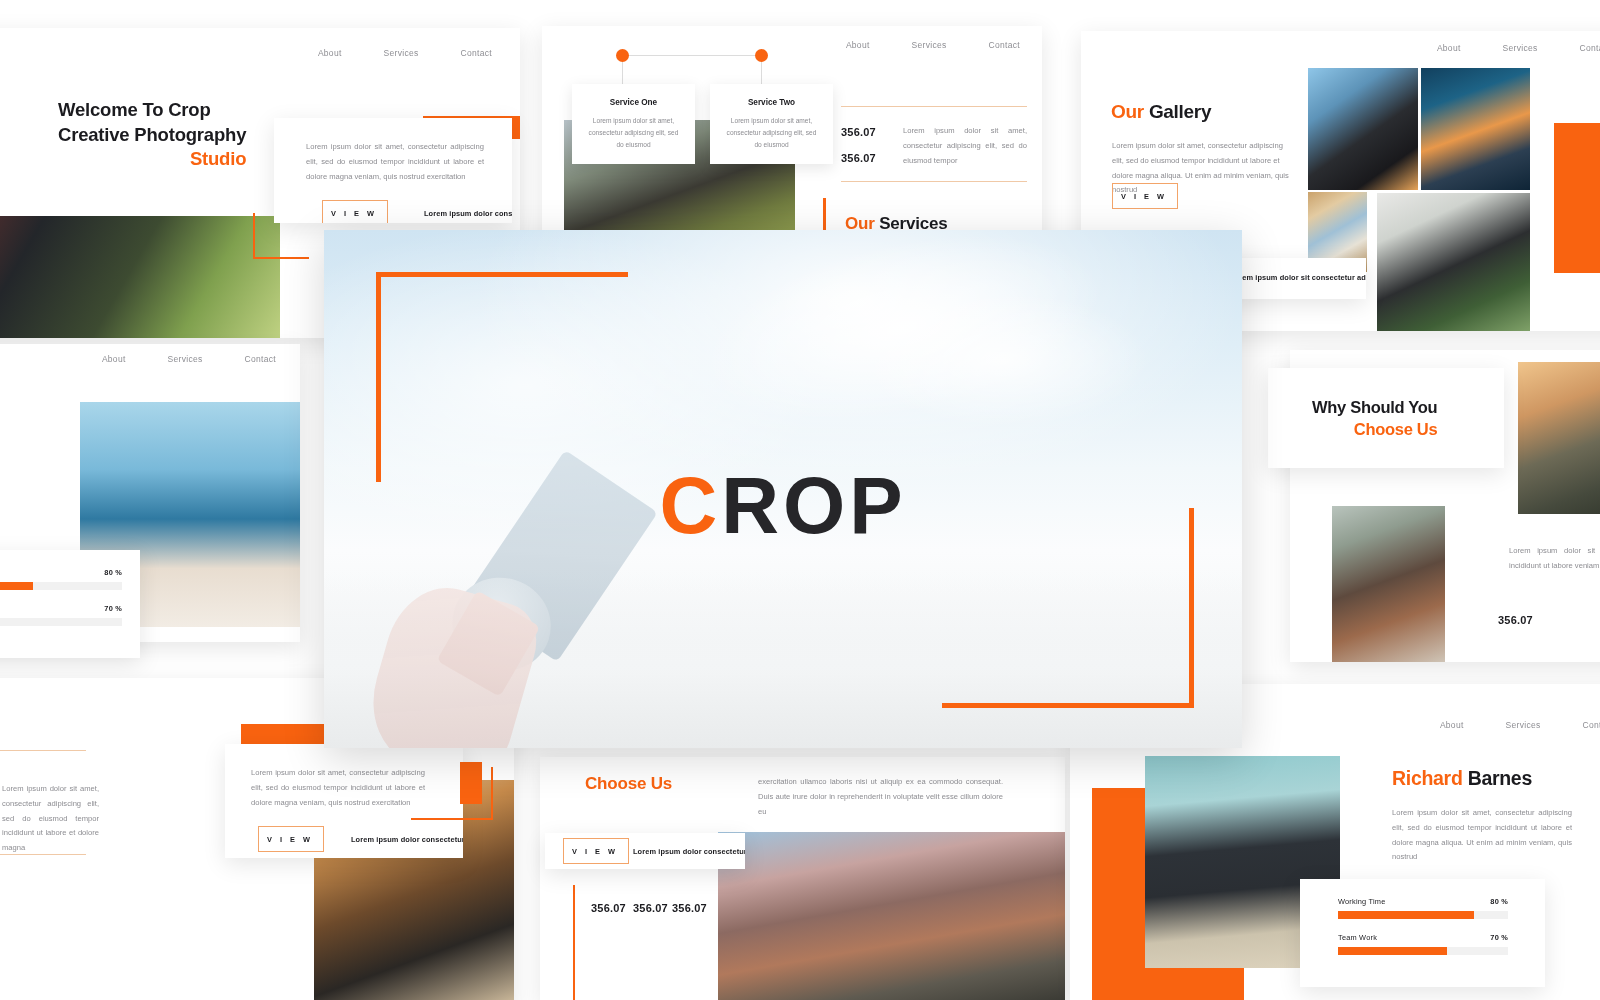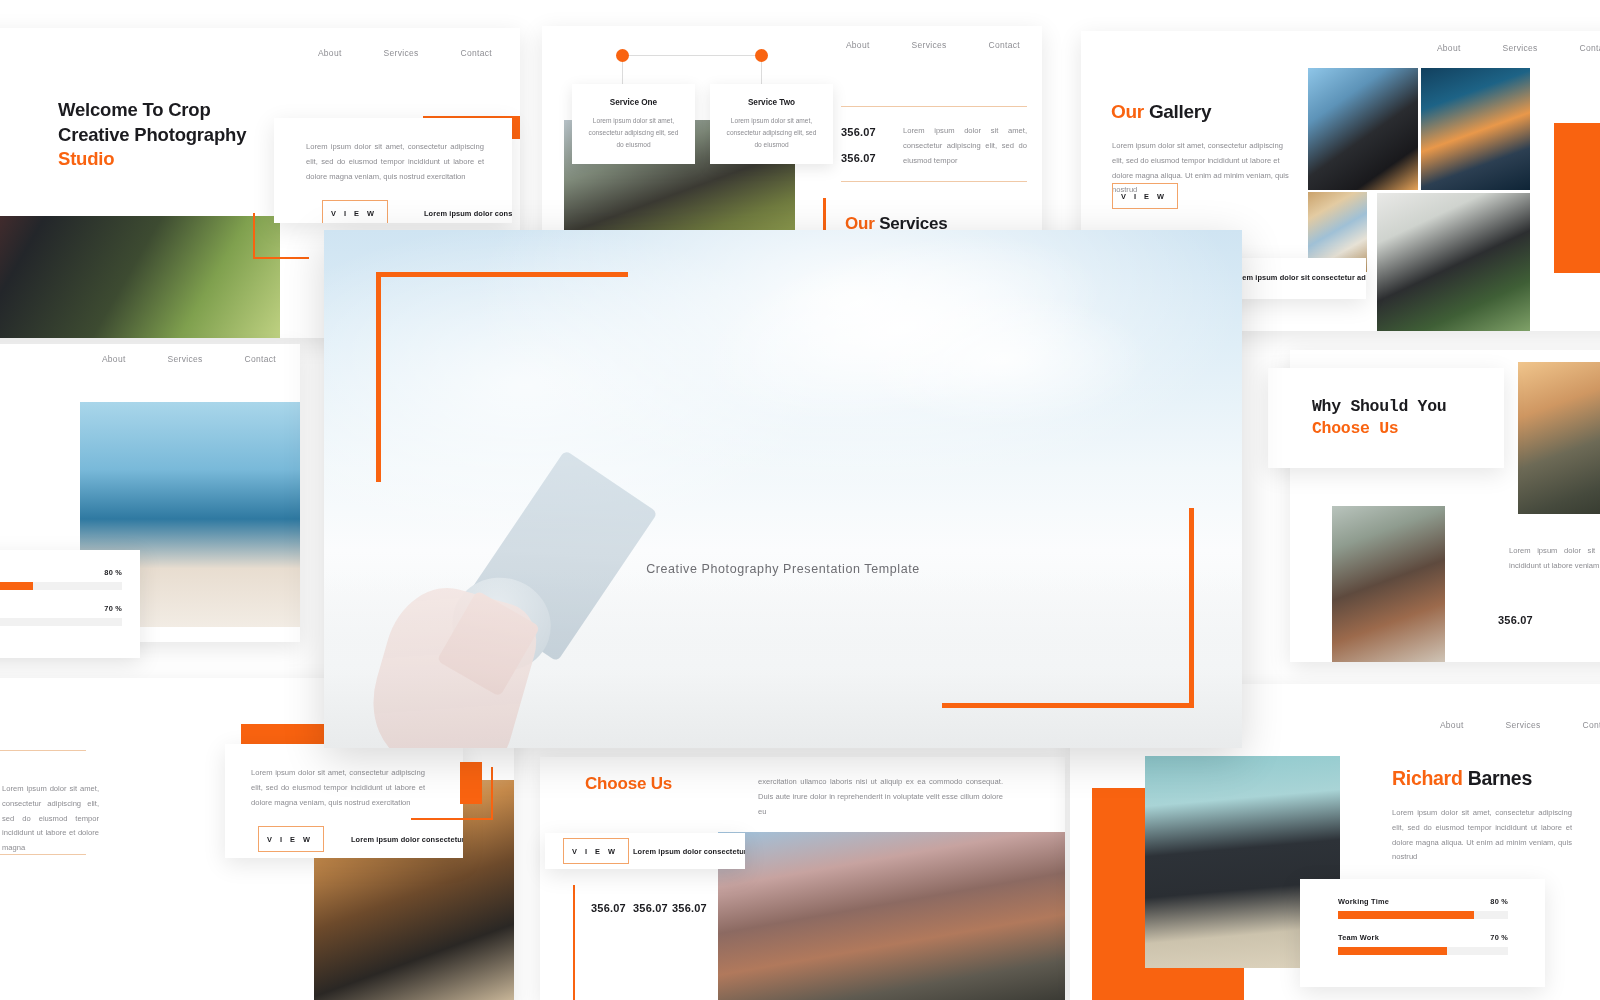--- a/index.html
+++ b/index.html
@@ -29,7 +29,7 @@
   .nav span { white-space: nowrap; }
 
   .h-dark { color: #1b1b1f; font-weight: bold; }
-  .h-orange { color: #F96310; font-weight: bold; }
+  .h-orange { color: #F96310; font-weight: bold; text-align: right; }
 
   .body-text {
     color: #8d8d92;

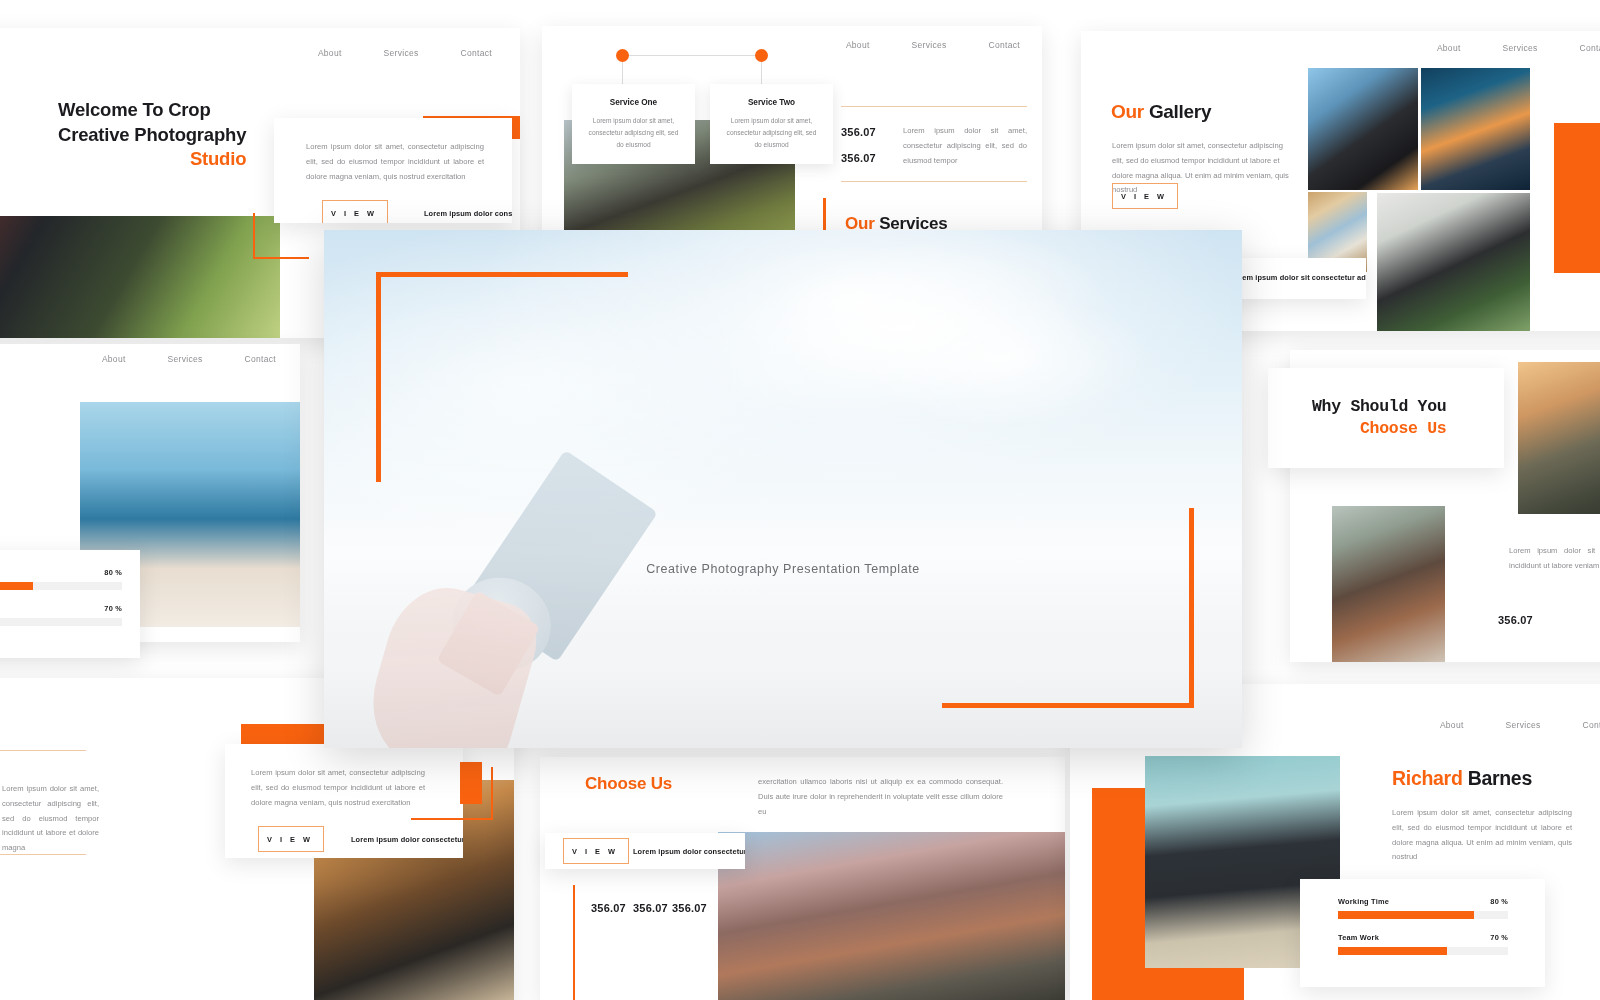--- a/index.html
+++ b/index.html
@@ -287,7 +287,7 @@
   </div>
 
   <div class="slide" style="left:1268px; top:368px; width:236px; height:100px;">
-    <div style="position:absolute; left:44px; top:28px; font-size:16.5px; font-weight:bold; line-height:1.34; letter-spacing:-.3px;font-family:Liberation Mono, monospace;">
+    <div style="position:absolute; left:44px; top:28px; font-size:16.5px; font-weight:bold; line-height:1.34; letter-spacing:-.3px;">
       <div class="h-dark">Why Should You</div>
       <div class="h-orange">Choose Us</div>
     </div>

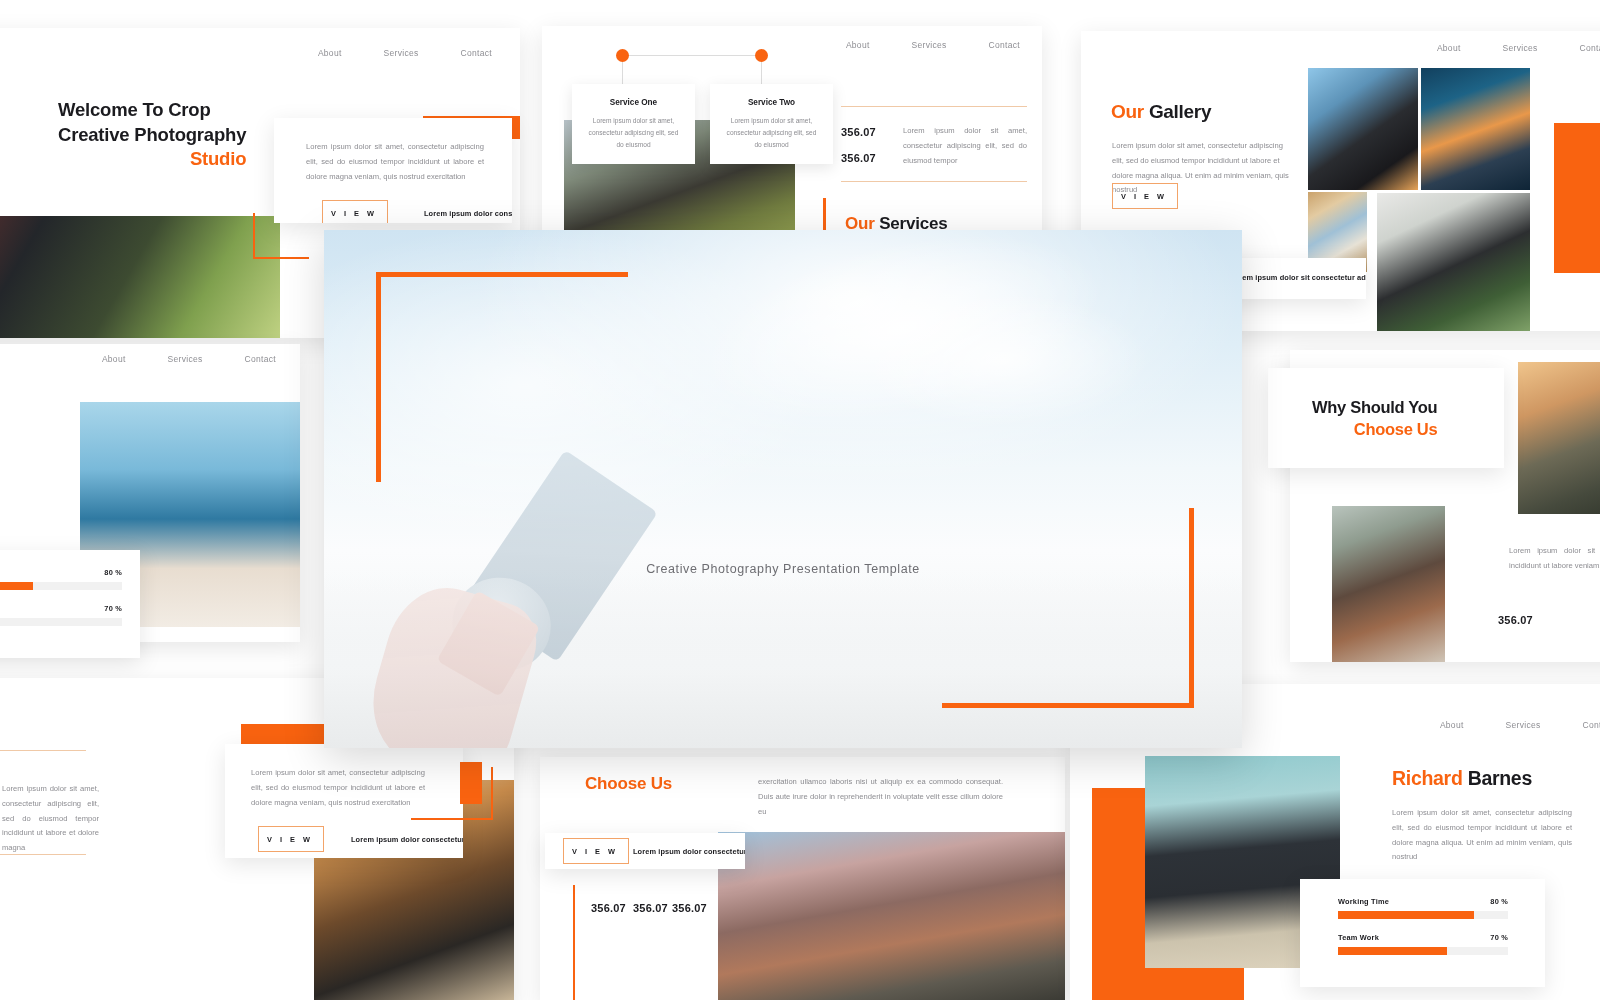--- a/index.html
+++ b/index.html
@@ -385,6 +385,9 @@
     <div class="frame-tl"></div>
     <div class="frame-br"></div>
 
+    <div class="logo">
+      <span class="c">C</span><span>ROP</span>
+    </div>
     <div class="tagline">Creative Photography Presentation Template</div>
   </div>
 

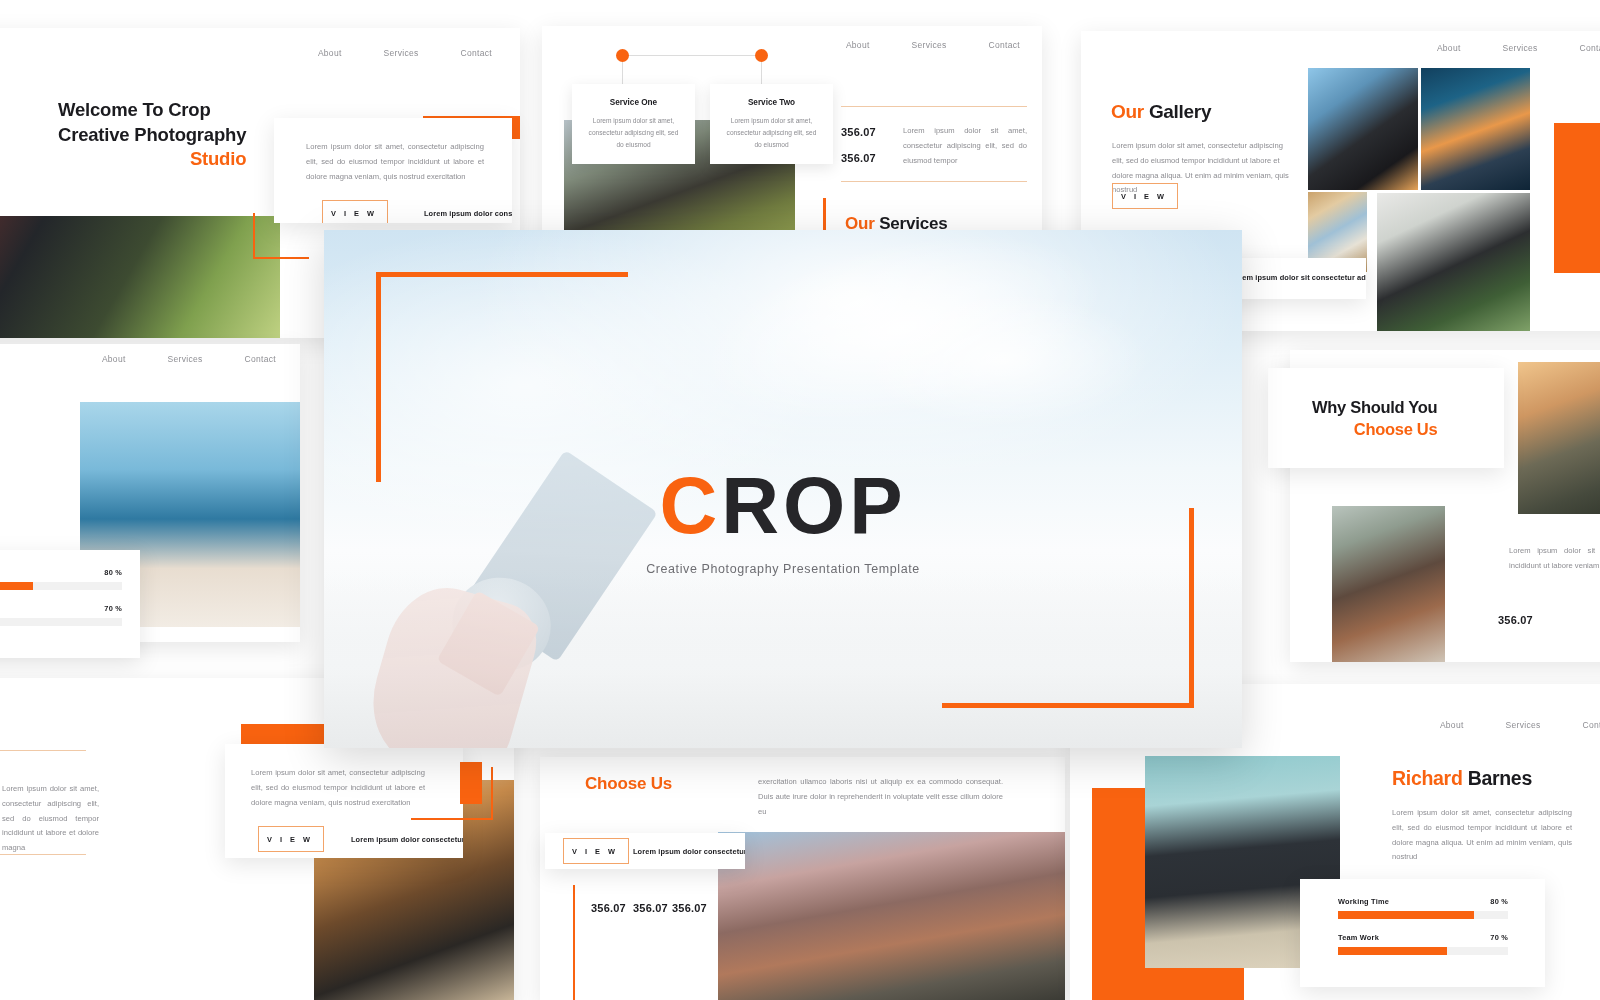--- a/index.html
+++ b/index.html
@@ -388,7 +388,6 @@
     <div class="logo">
       <span class="c">C</span><span>ROP</span>
     </div>
-    <div class="tagline">Creative Photography Presentation Template</div>
   </div>
 
 </div>

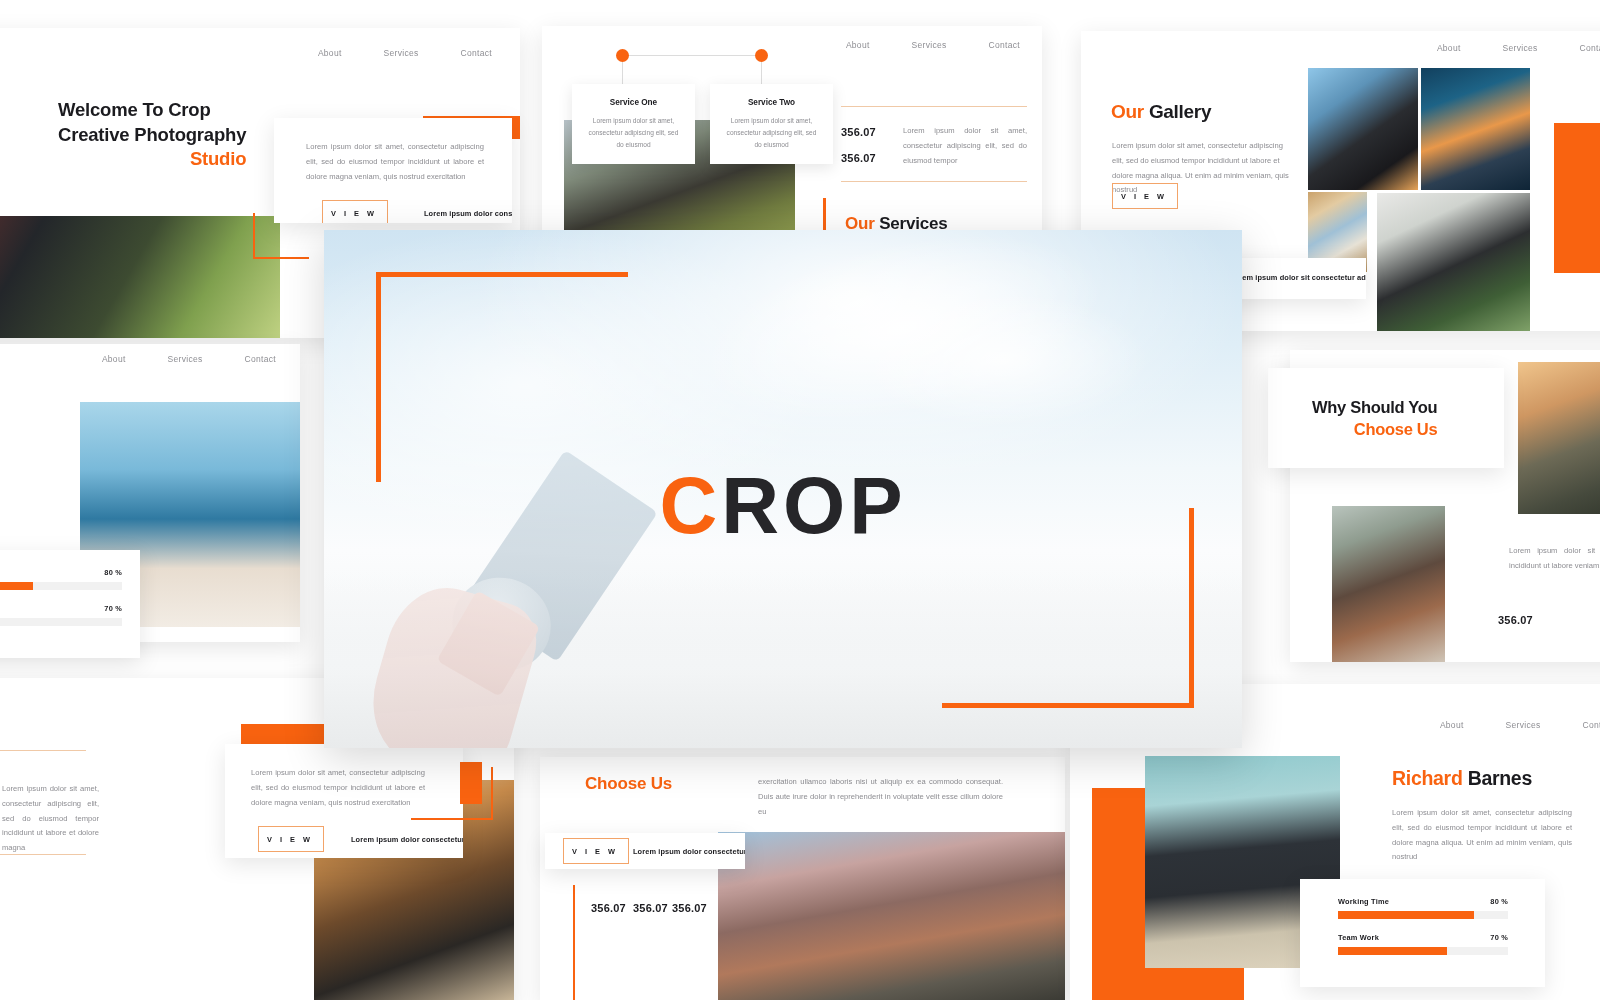--- a/index.html
+++ b/index.html
@@ -62,7 +62,7 @@
   
   .bar-row { margin-bottom: 14px; }
   .bar-head { display: flex; justify-content: space-between; align-items: baseline; margin-bottom: 5px; }
-  .bar-label { font-size: 7.4px; font-weight: bold; color: #1b1b1f; letter-spacing: .2px; }
+  .bar-label { font-size: 7.4px; font-weight: normal; color: #1b1b1f; letter-spacing: .2px; }
   .bar-pct   { font-size: 7.4px; font-weight: bold; color: #1b1b1f; letter-spacing: .2px; }
   .bar-track { height: 8px; background: #f1f1f1; width: 100%; }
   .bar-fill  { height: 100%; background: #F96310; }

